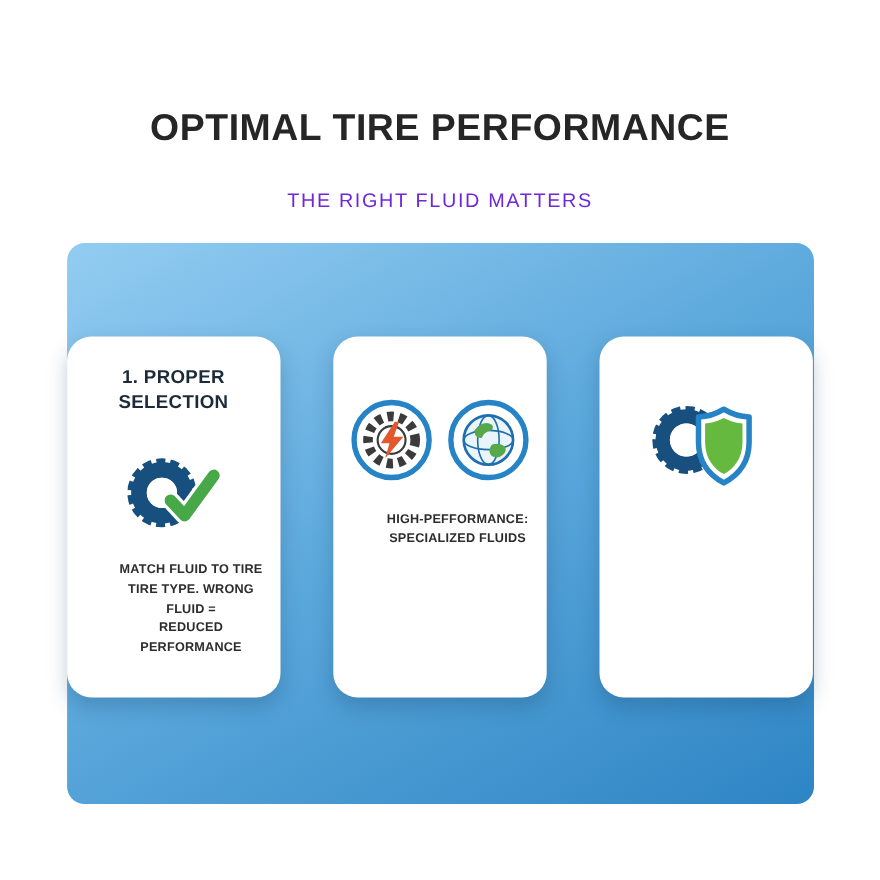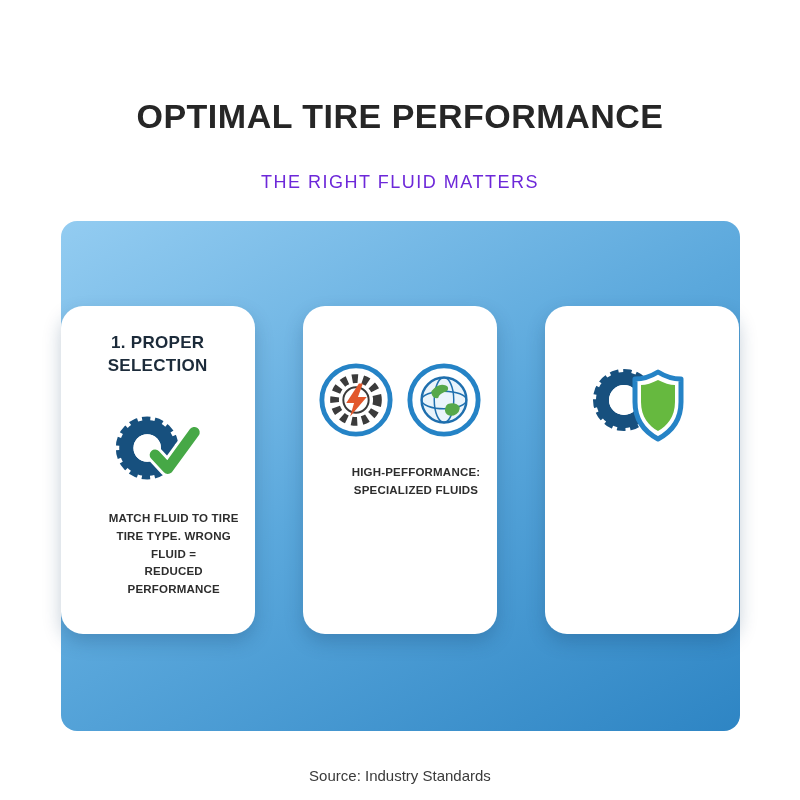--- a/index.html
+++ b/index.html
@@ -118,7 +118,6 @@
 
   </div>
 
-  <div class="source">Source: Industry Standards</div>
 
 </div>
 

